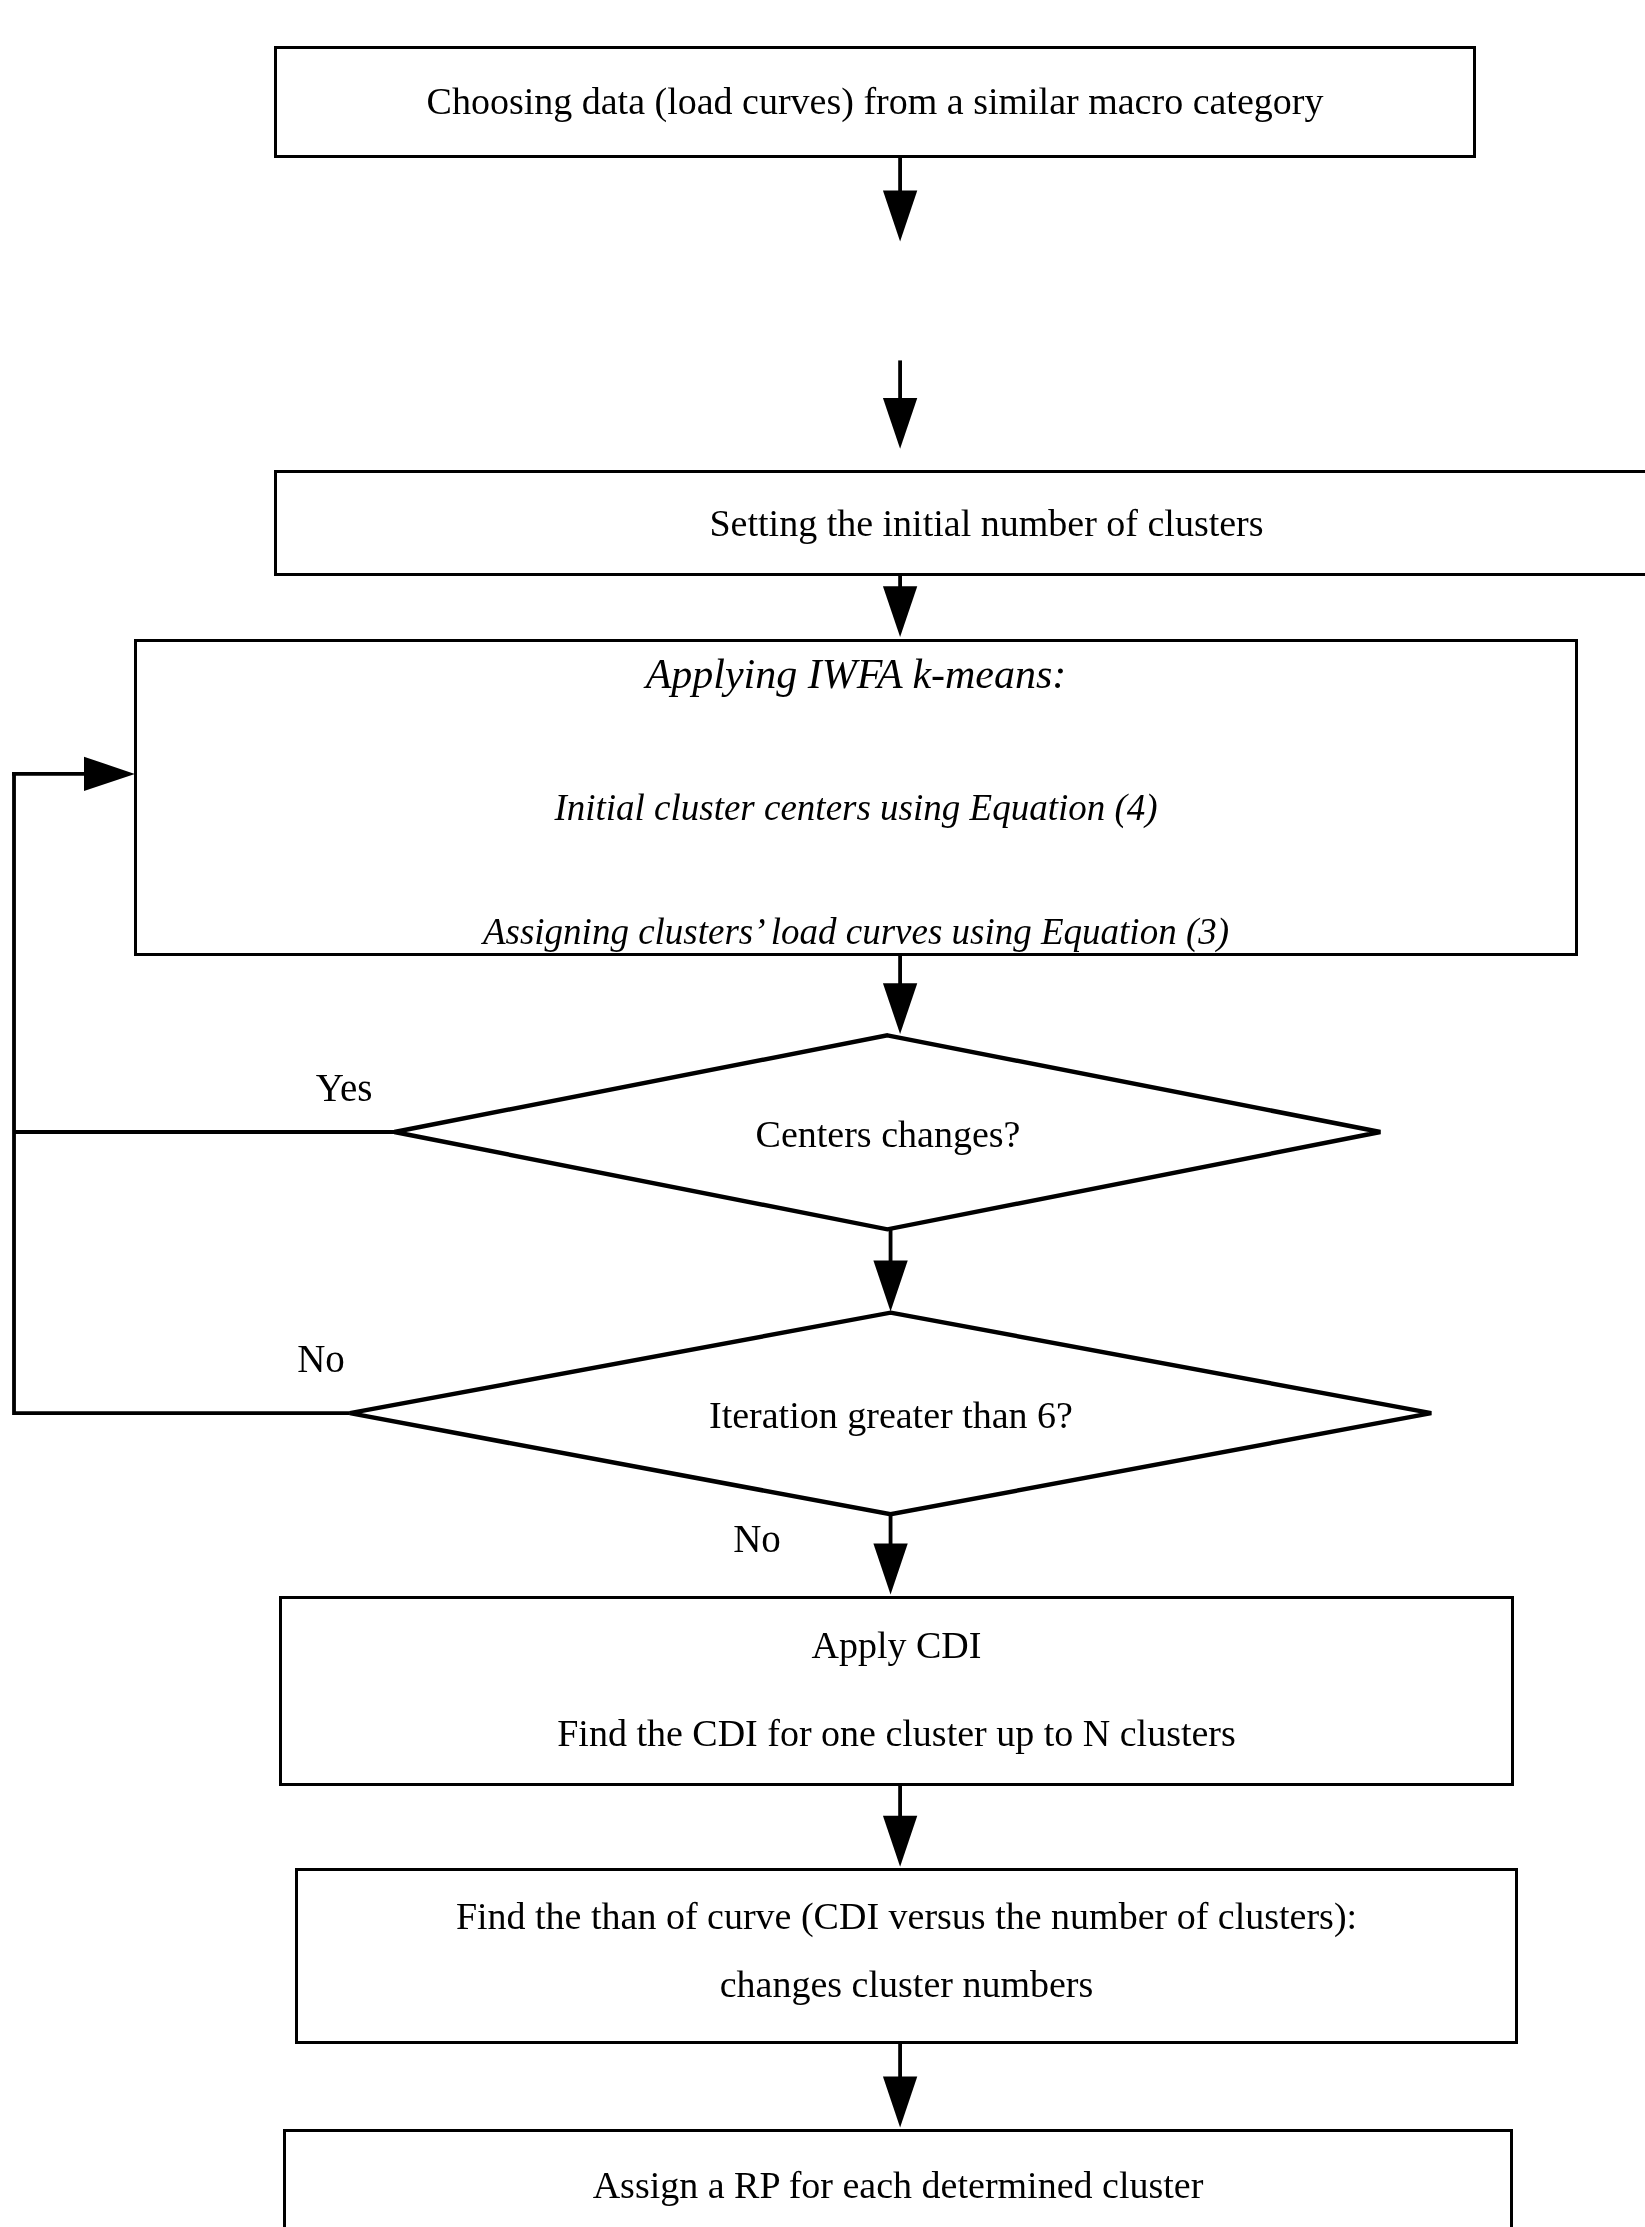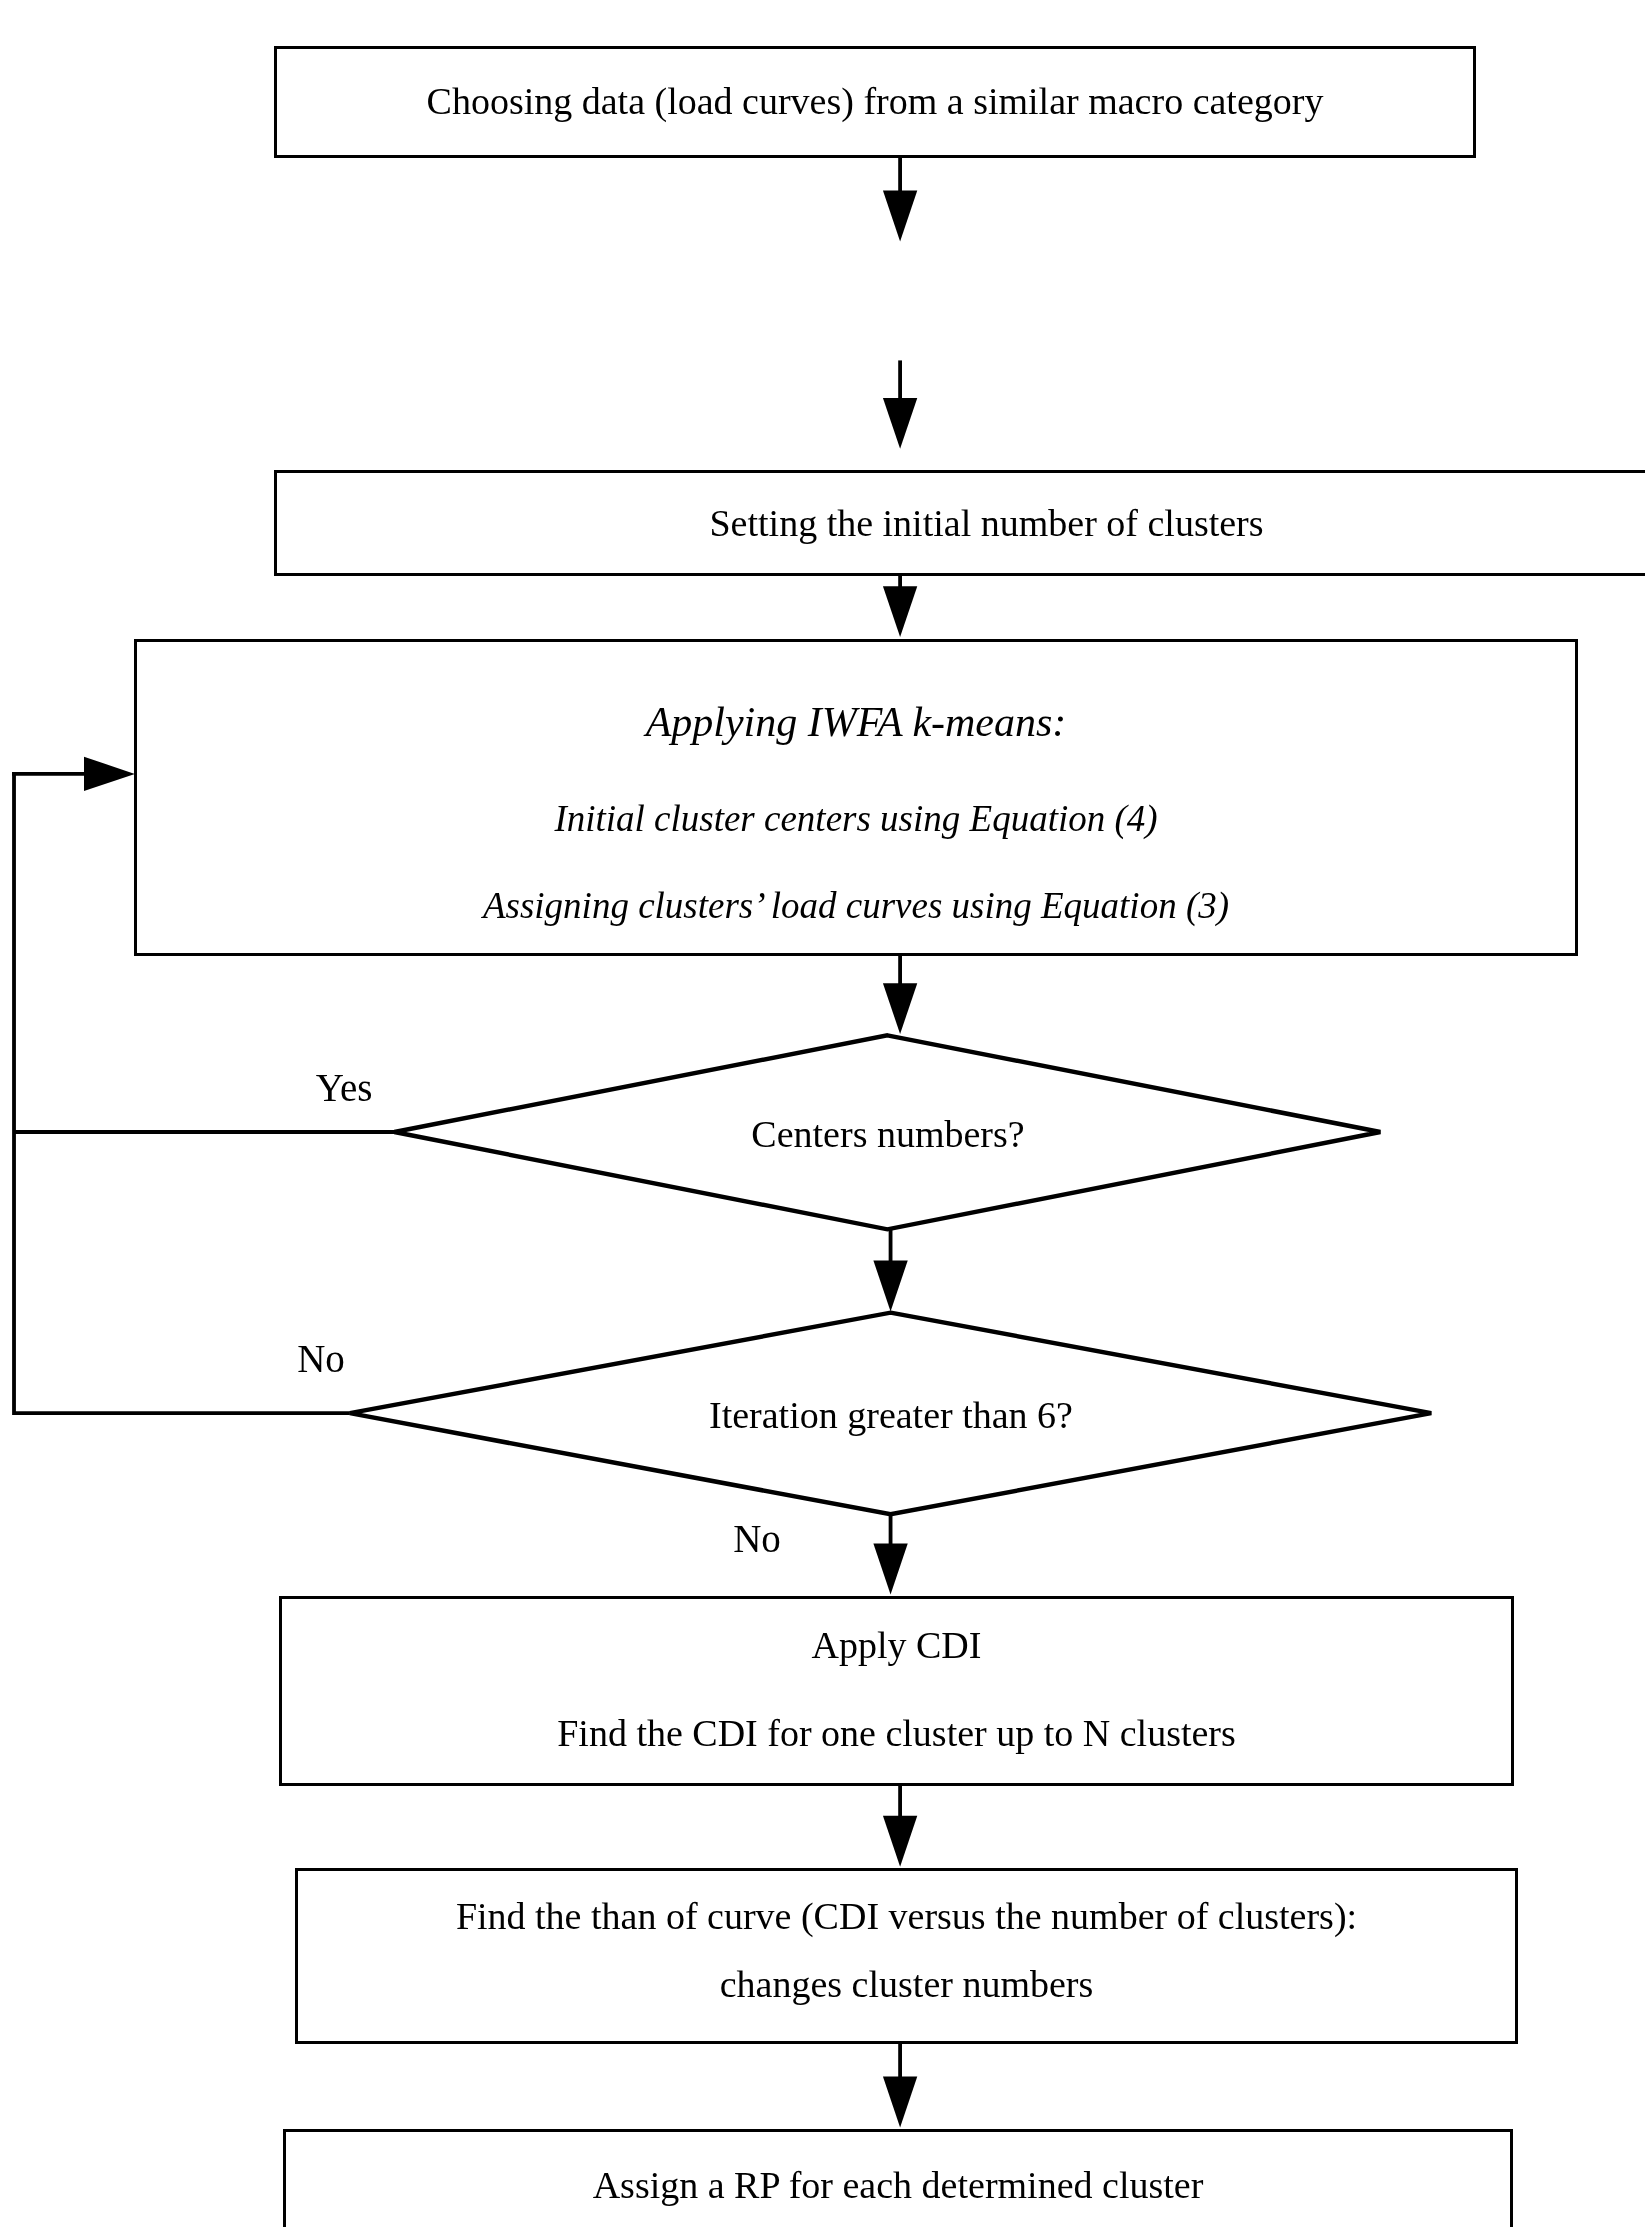--- a/index.html
+++ b/index.html
@@ -53,8 +53,9 @@
     white-space: nowrap;
   }
   .box-iwfa {
-    justify-content: center;
+    justify-content: flex-end;
     font-style: italic;
+    gap: 37px;
   }
   .iwfa-line1 {
     margin-top: 30.5px;

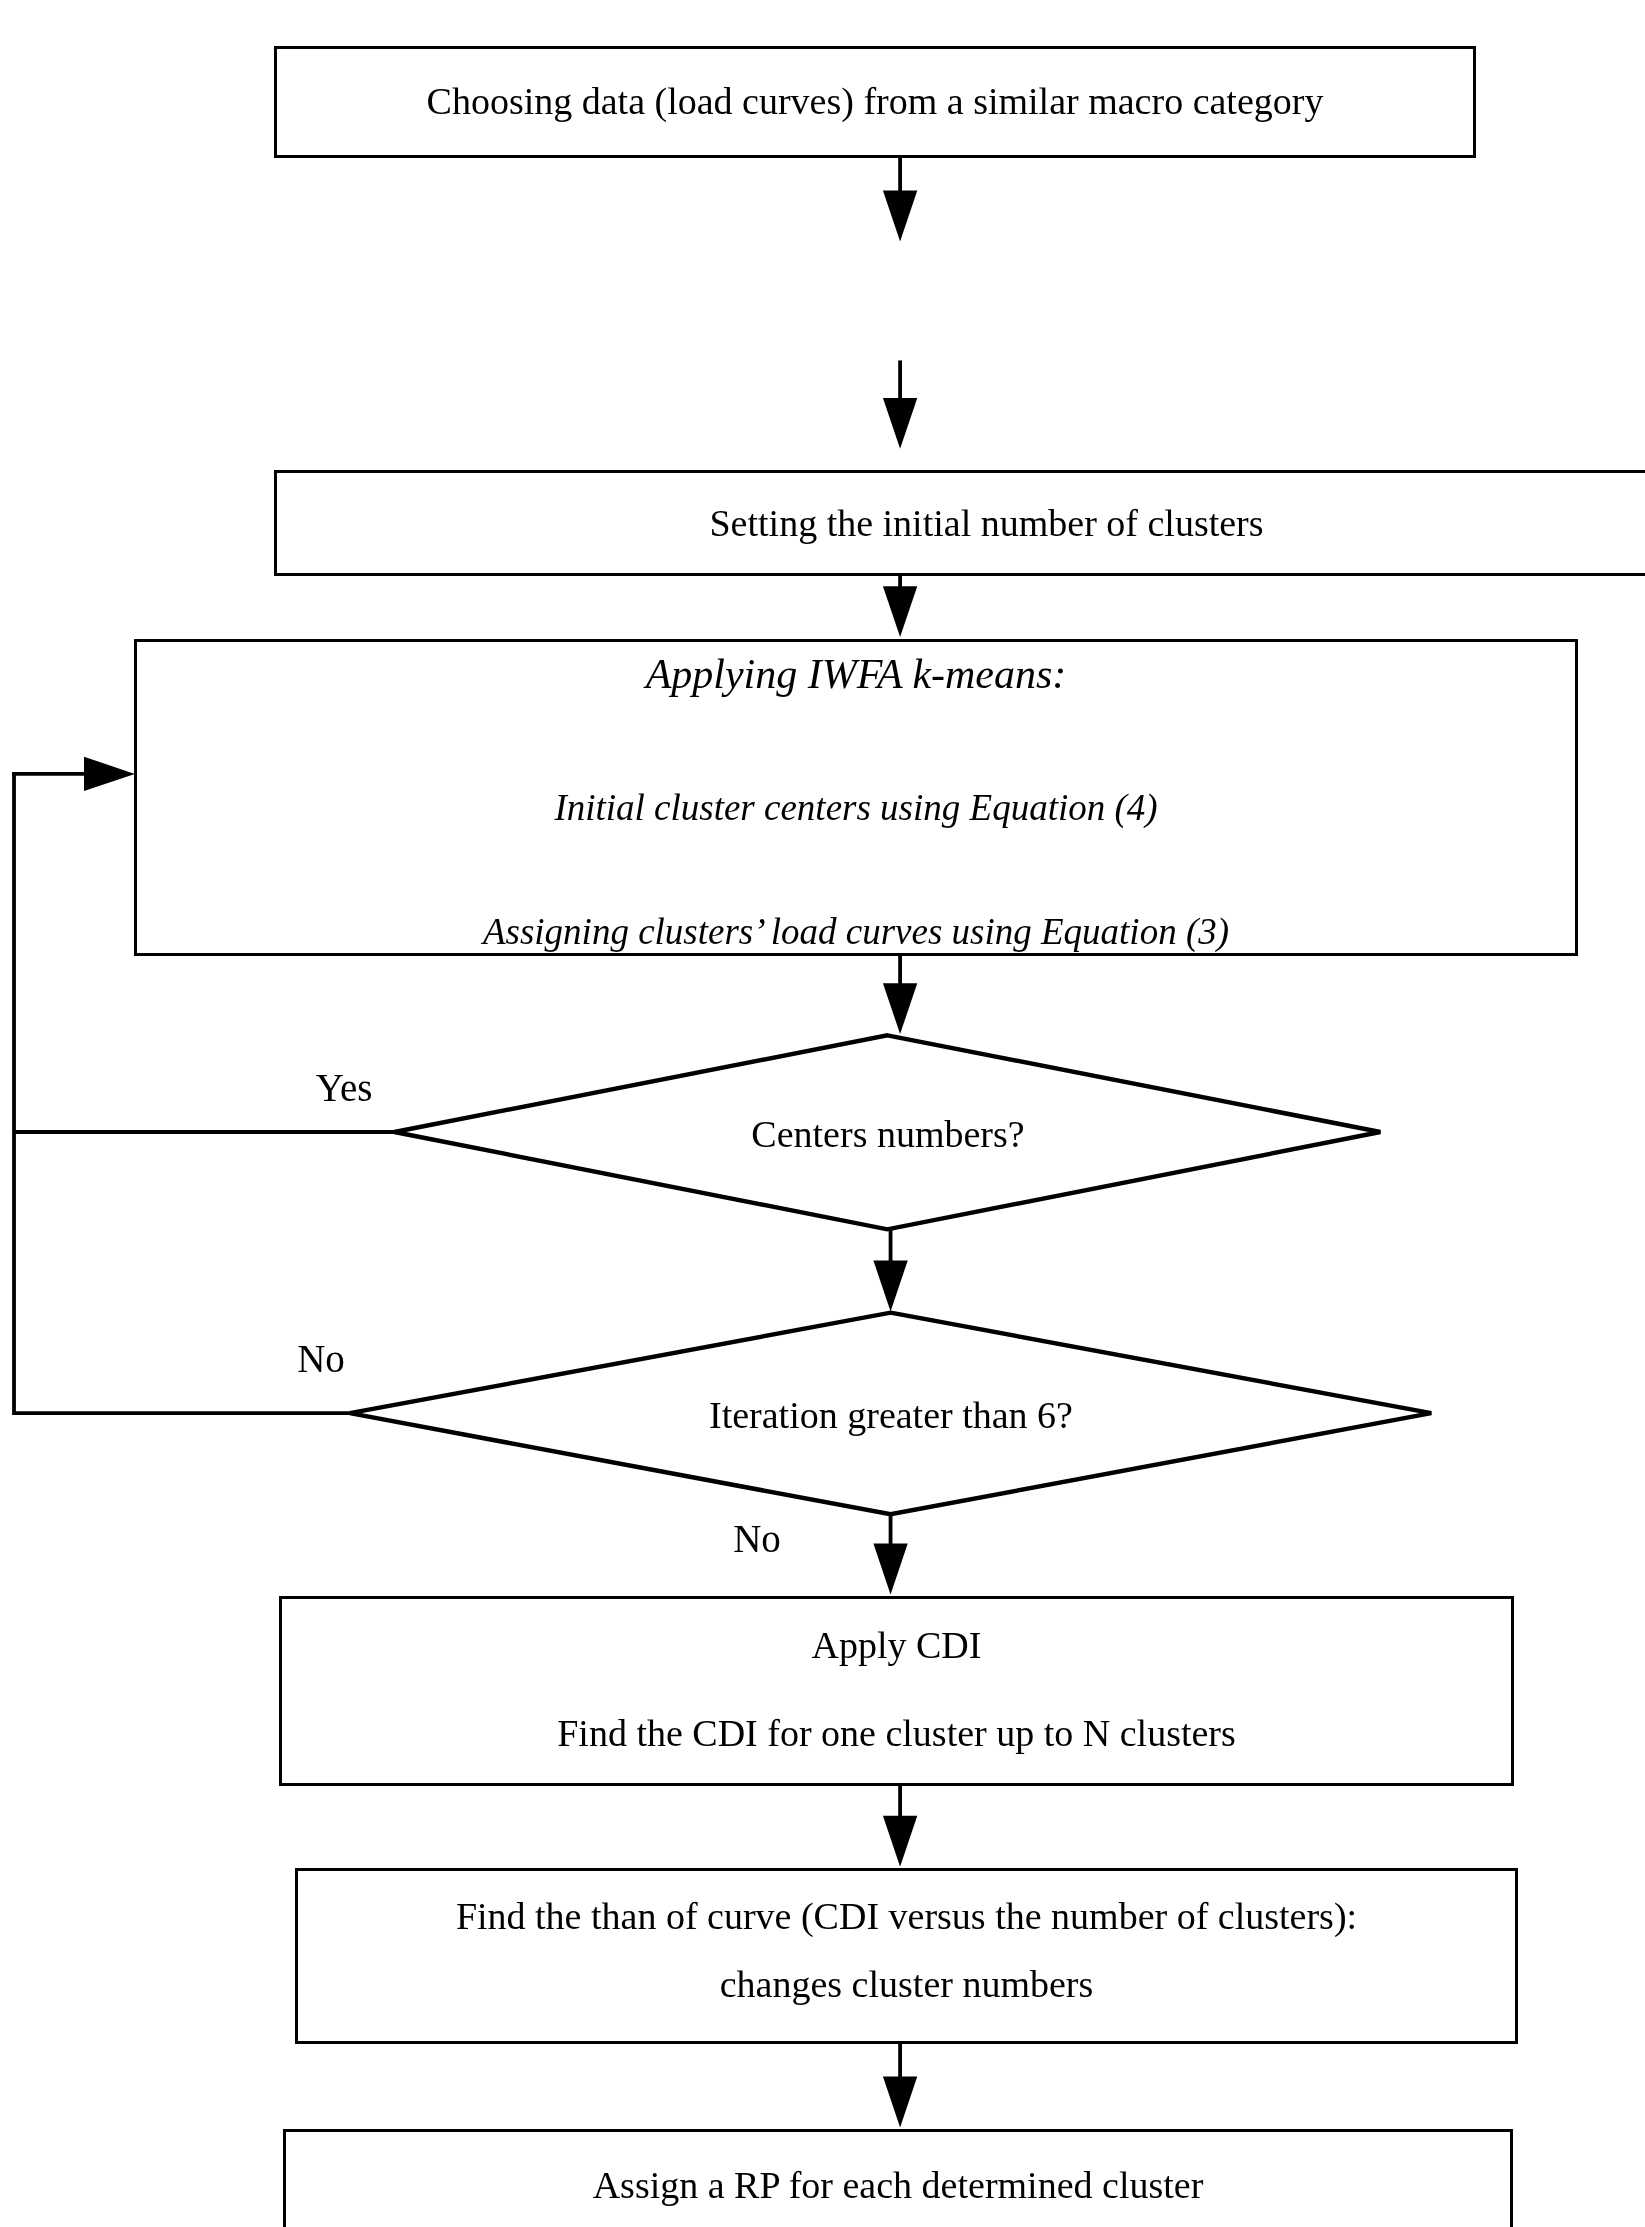--- a/index.html
+++ b/index.html
@@ -197,7 +197,7 @@
     <div class="box-label">Assign a RP for each determined cluster</div>
   </div>
 
-  <div class="diamond-label" style="left:888px; top:1098px;">Centers numbers?</div>
+  <div class="diamond-label" style="left:888px; top:1098px;">Centers changes?</div>
 
   <div class="diamond-label" style="left:891px; top:1379px;">Iteration greater than 6?</div>
 

